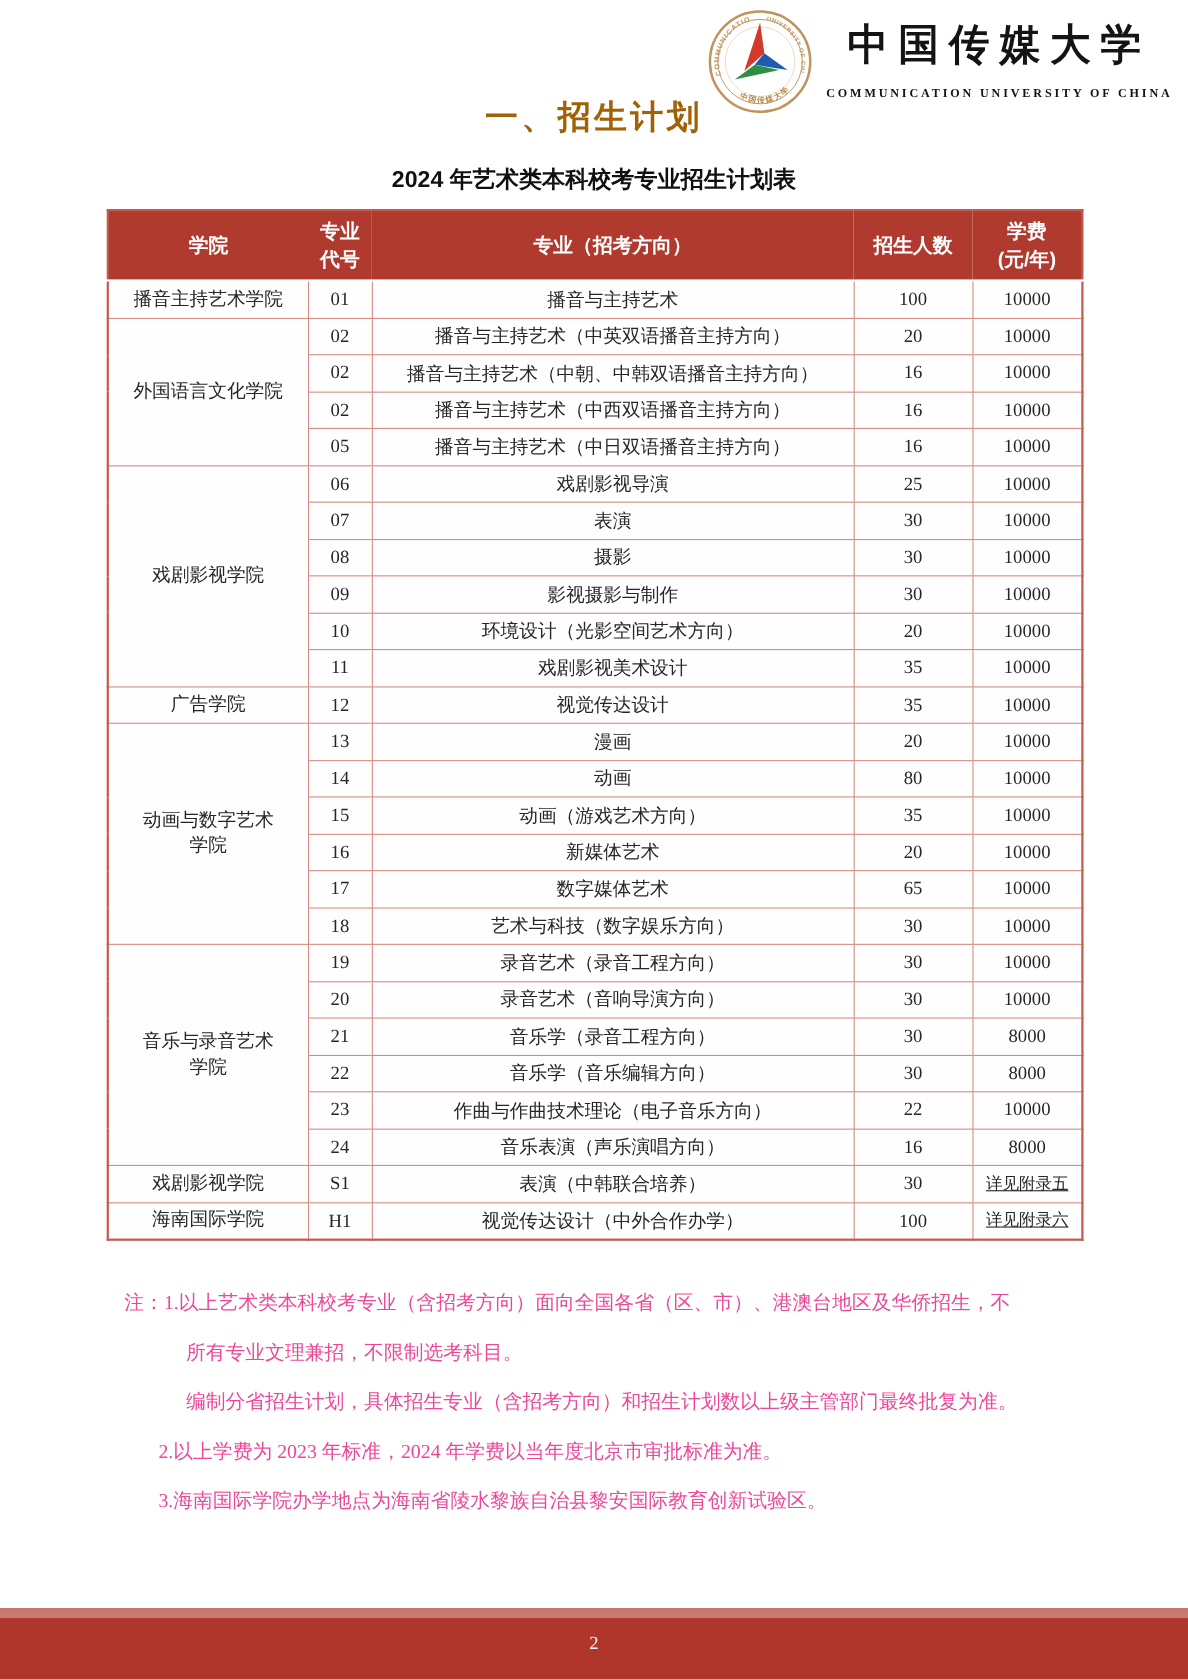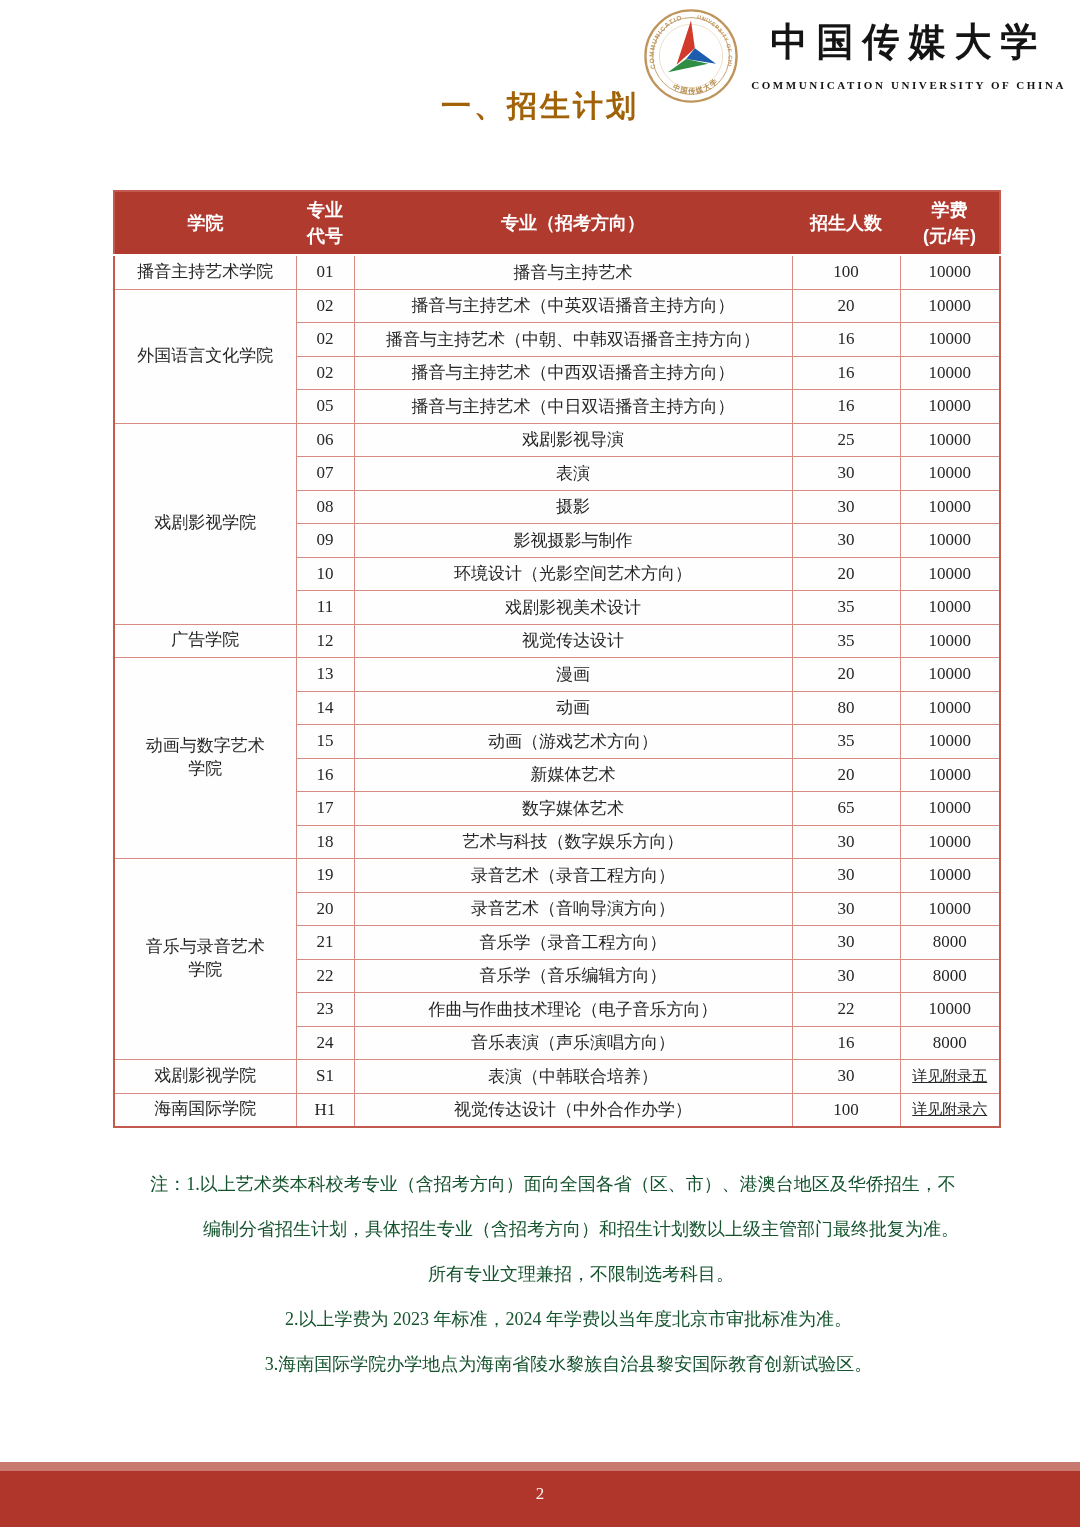--- a/index.html
+++ b/index.html
@@ -128,6 +128,7 @@
   </div>
 
   <div class="section-title">一、招生计划</div>
+  <div class="table-title">2024 年艺术类本科校考专业招生计划表</div>
 
   <table class="plan">
     <colgroup>

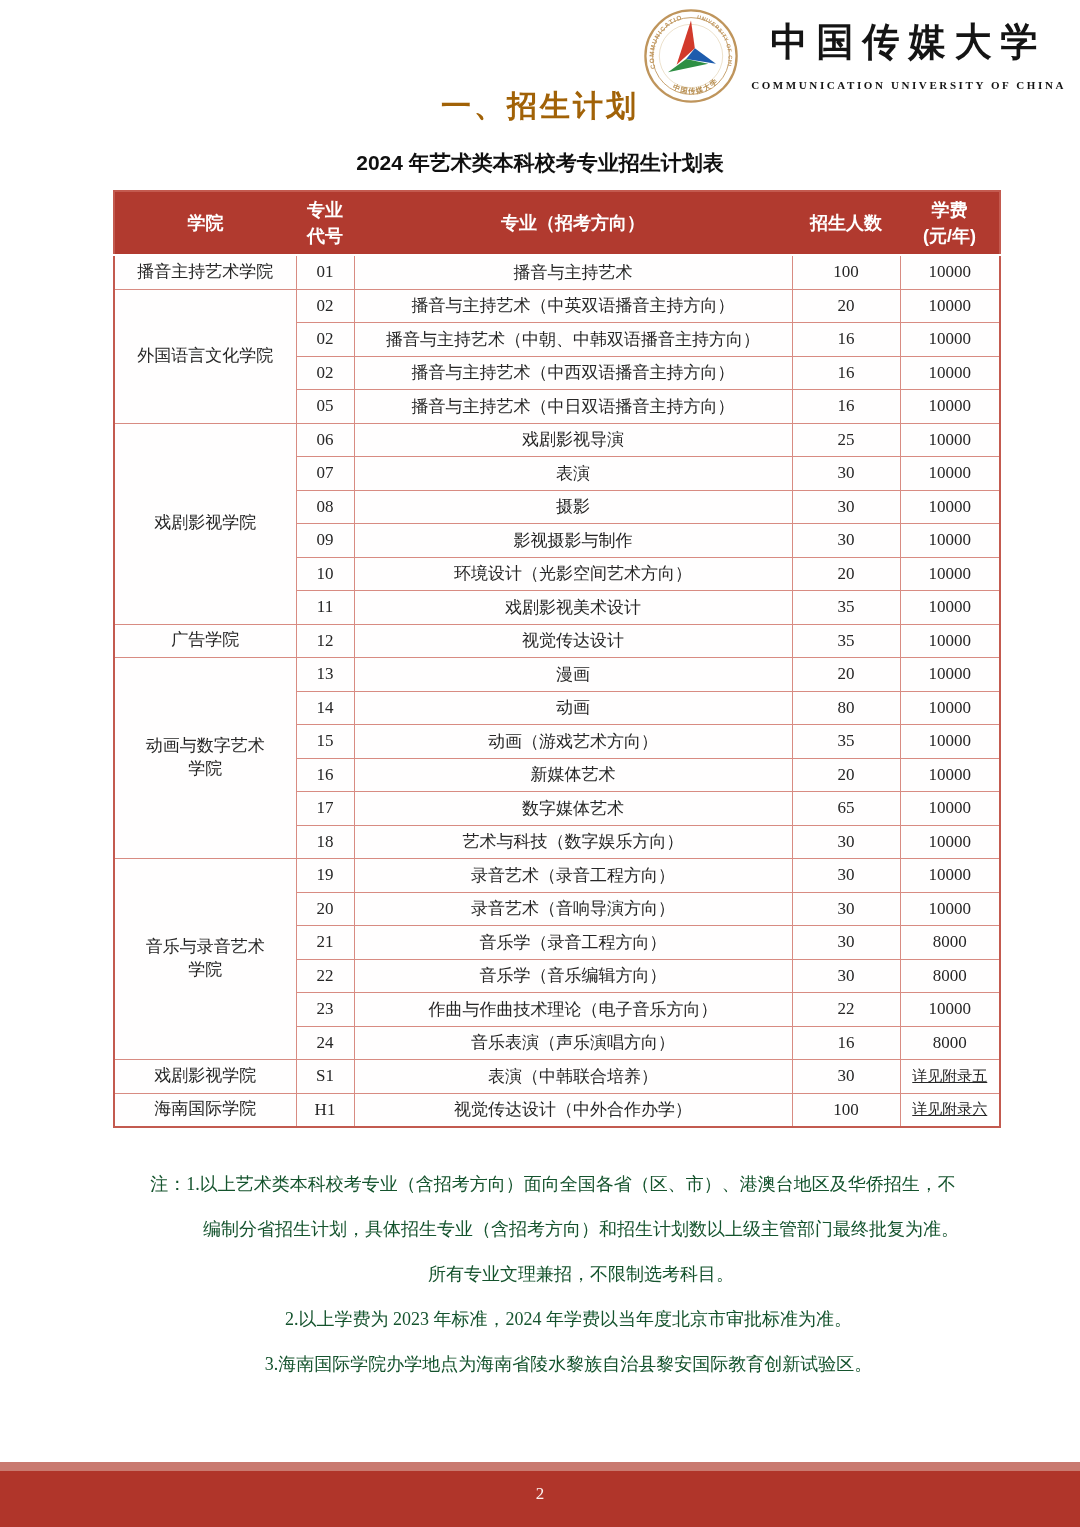--- a/index.html
+++ b/index.html
@@ -47,7 +47,7 @@
 
   
   table.plan{
-    position:absolute;left:113px;top:190px;
+    position:absolute;left:97px;top:190px;
     width:886px;border-collapse:collapse;table-layout:fixed;
     border:2px solid #c35a4f;
   }

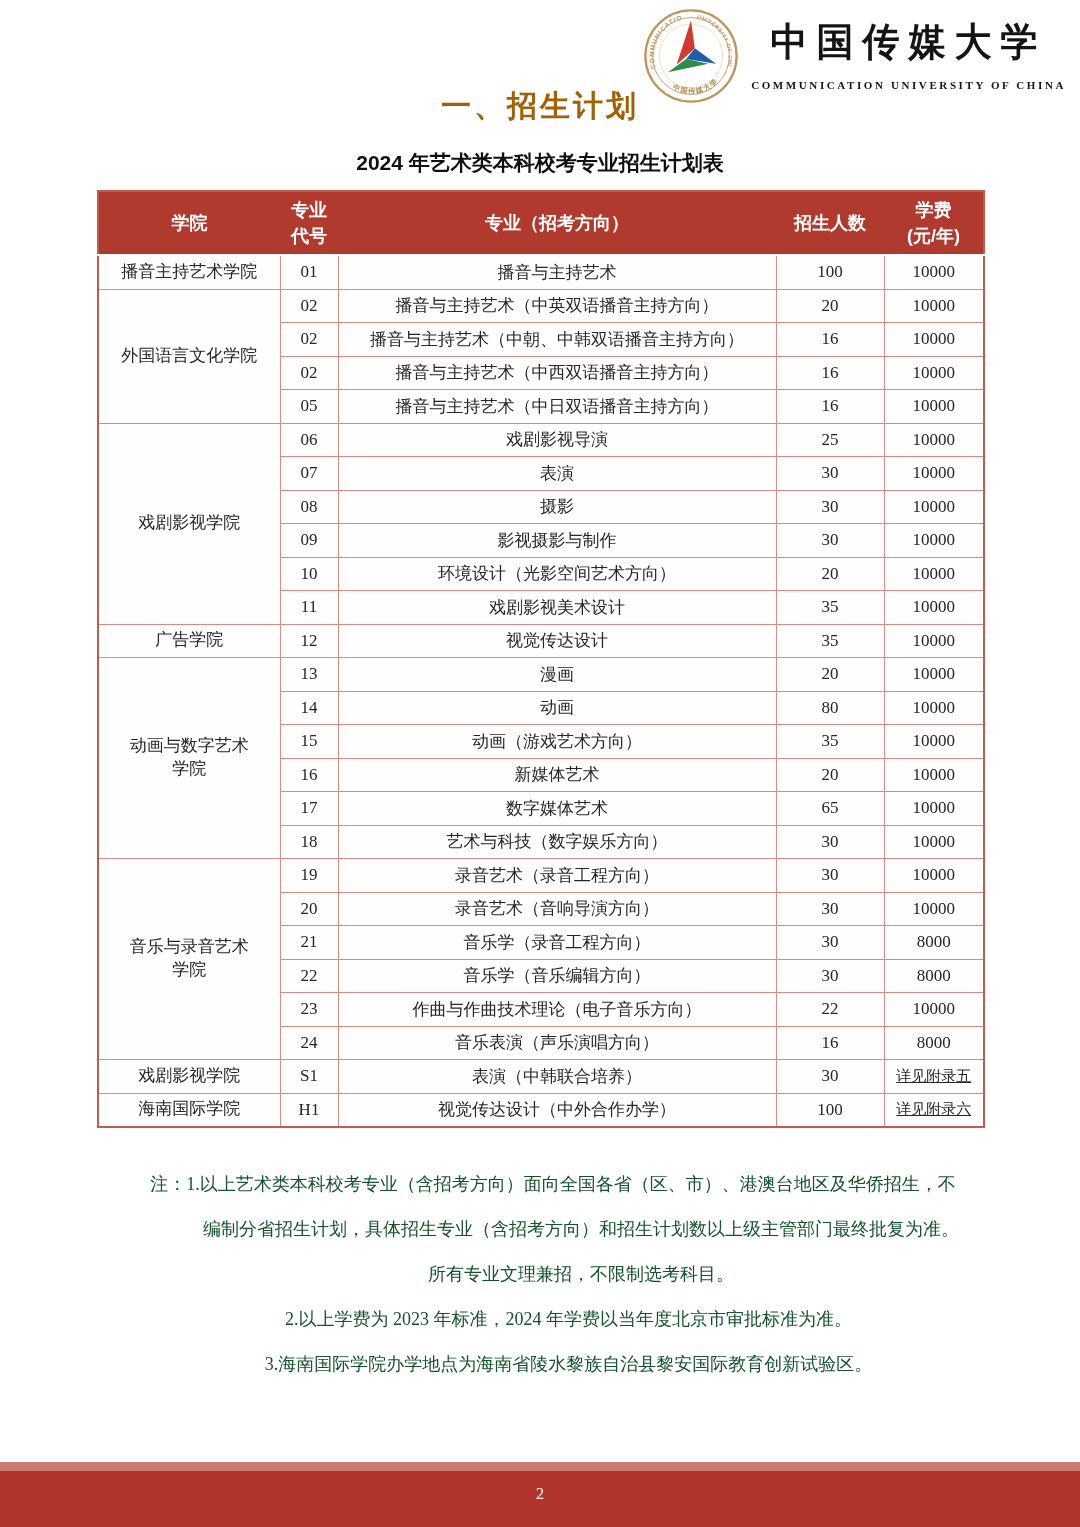--- a/index.html
+++ b/index.html
@@ -75,7 +75,7 @@
   
   .notes{
     position:absolute;left:113px;top:1162px;width:880px;
-    font-size:18px;color:#14532d;text-align:center;
+    font-size:18px;color:#ec4899;
   }
   .note-line{line-height:45px;height:45px;white-space:nowrap;}
   .note-line.indent-1{padding-left:31px;}

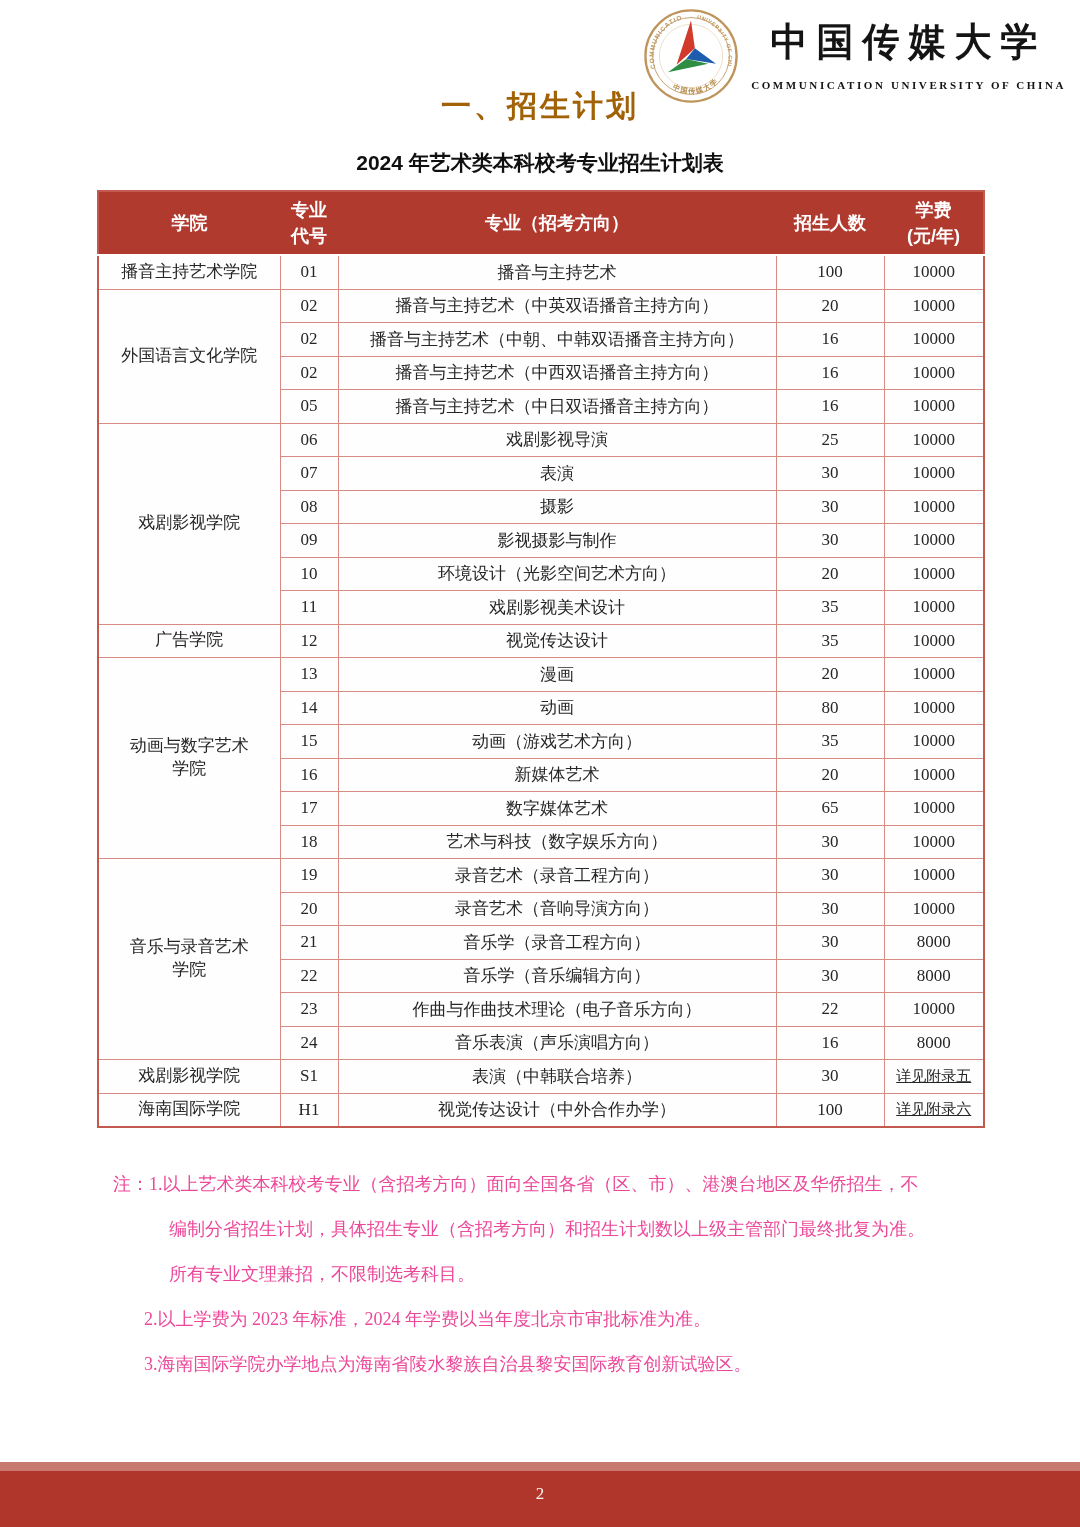--- a/index.html
+++ b/index.html
@@ -321,8 +321,8 @@
 
   <div class="notes">
       <div class="note-line indent-0">注：1.以上艺术类本科校考专业（含招考方向）面向全国各省（区、市）、港澳台地区及华侨招生，不</div>
+      <div class="note-line indent-2">所有专业文理兼招，不限制选考科目。</div>
       <div class="note-line indent-2">编制分省招生计划，具体招生专业（含招考方向）和招生计划数以上级主管部门最终批复为准。</div>
-      <div class="note-line indent-2">所有专业文理兼招，不限制选考科目。</div>
       <div class="note-line indent-1">2.以上学费为 2023 年标准，2024 年学费以当年度北京市审批标准为准。</div>
       <div class="note-line indent-1">3.海南国际学院办学地点为海南省陵水黎族自治县黎安国际教育创新试验区。</div>
     </div>

